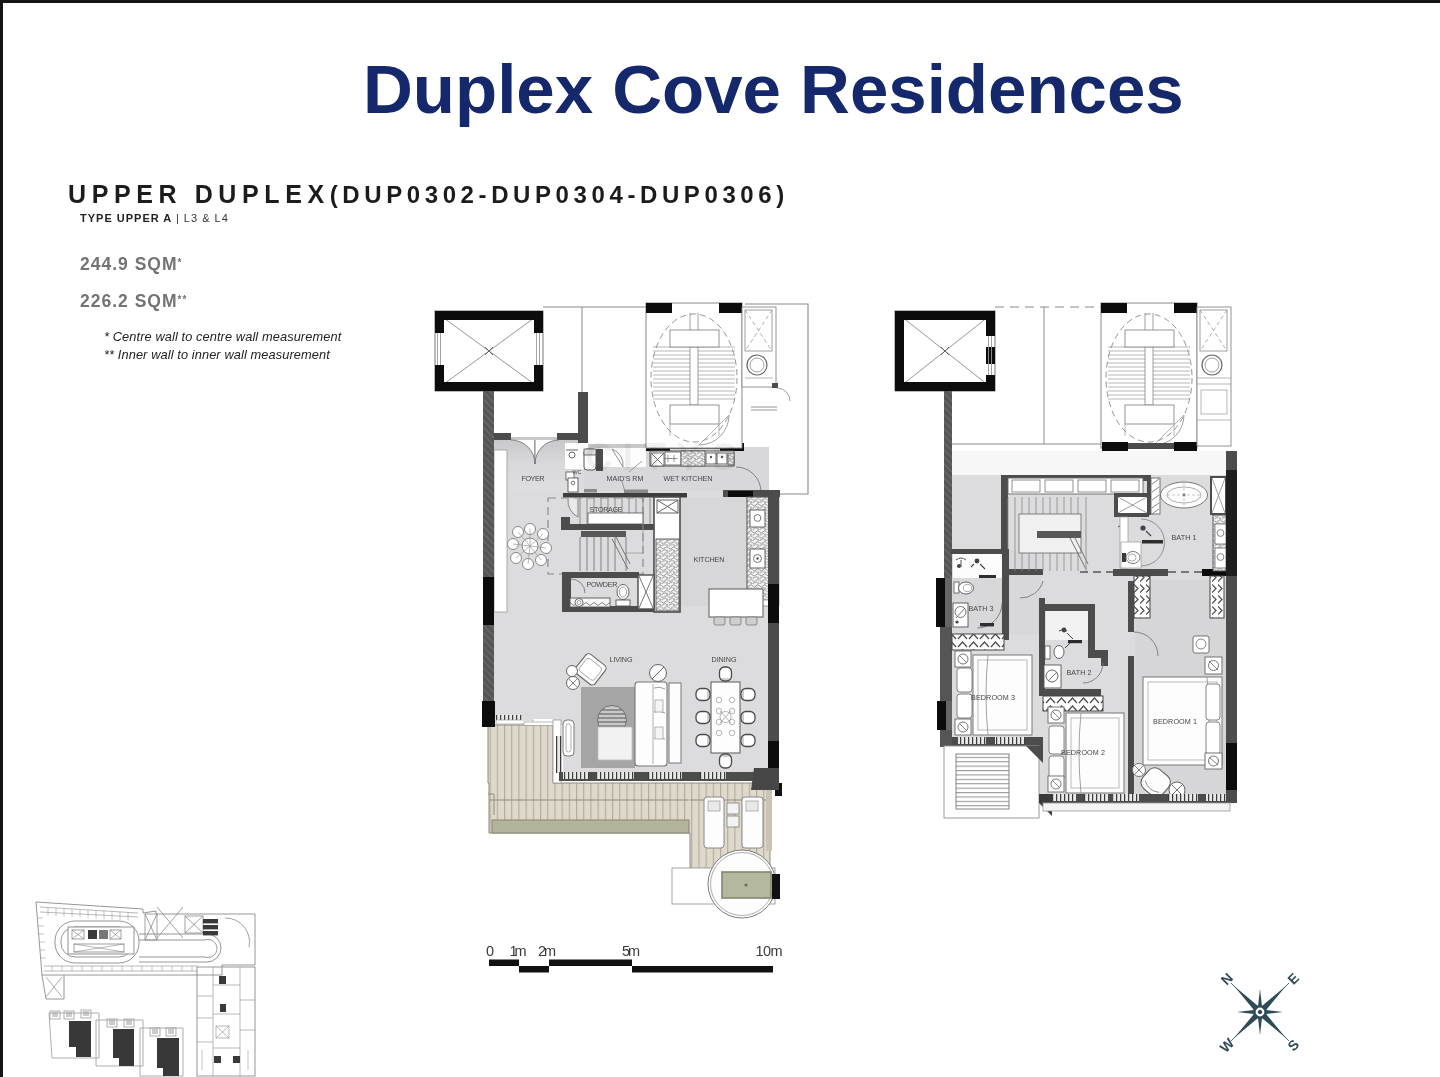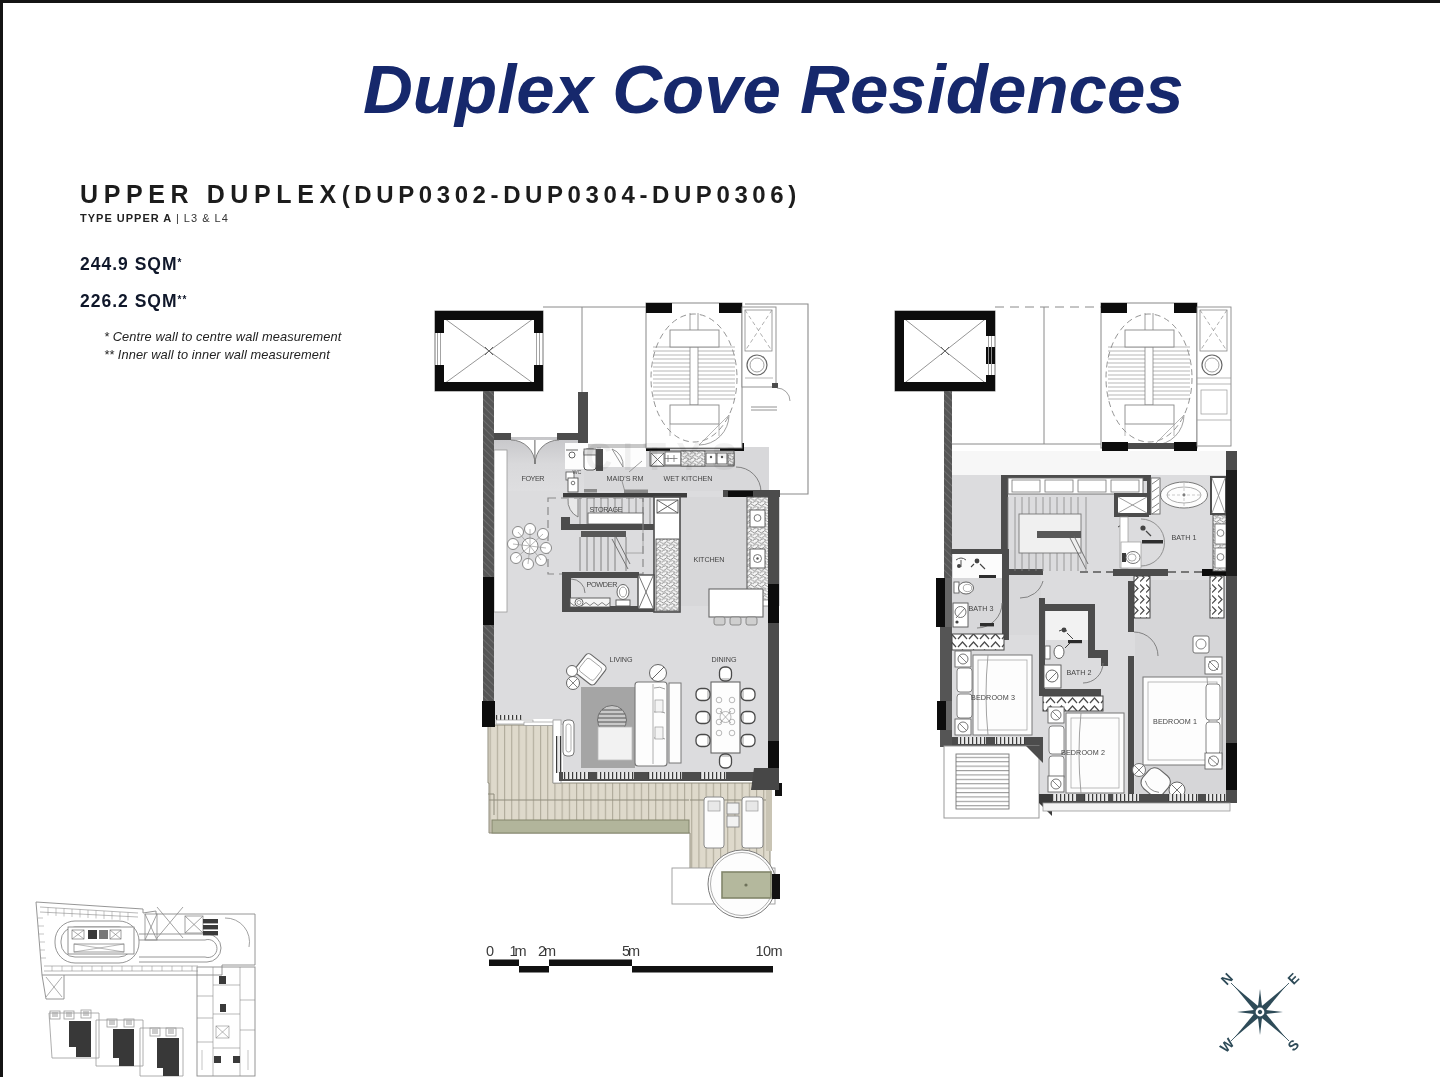--- a/index.html
+++ b/index.html
@@ -9,7 +9,7 @@
   border-top:3px solid #141414;border-left:3px solid #141414;}
 .title{position:absolute;left:363px;top:50px;font-size:69px;font-weight:700;
   color:#16286c;letter-spacing:0px;white-space:nowrap;
-  transform:scaleX(1.0);transform-origin:0 0;font-style:italic;}
+  transform:scaleX(1.0);transform-origin:0 0;}
 .h1{position:absolute;left:80px;top:180px;font-size:25px;font-weight:700;
   color:#1c1c1c;letter-spacing:5.6px;white-space:nowrap;}
 .h1 .par{font-weight:600;letter-spacing:4.6px;font-size:24px;}

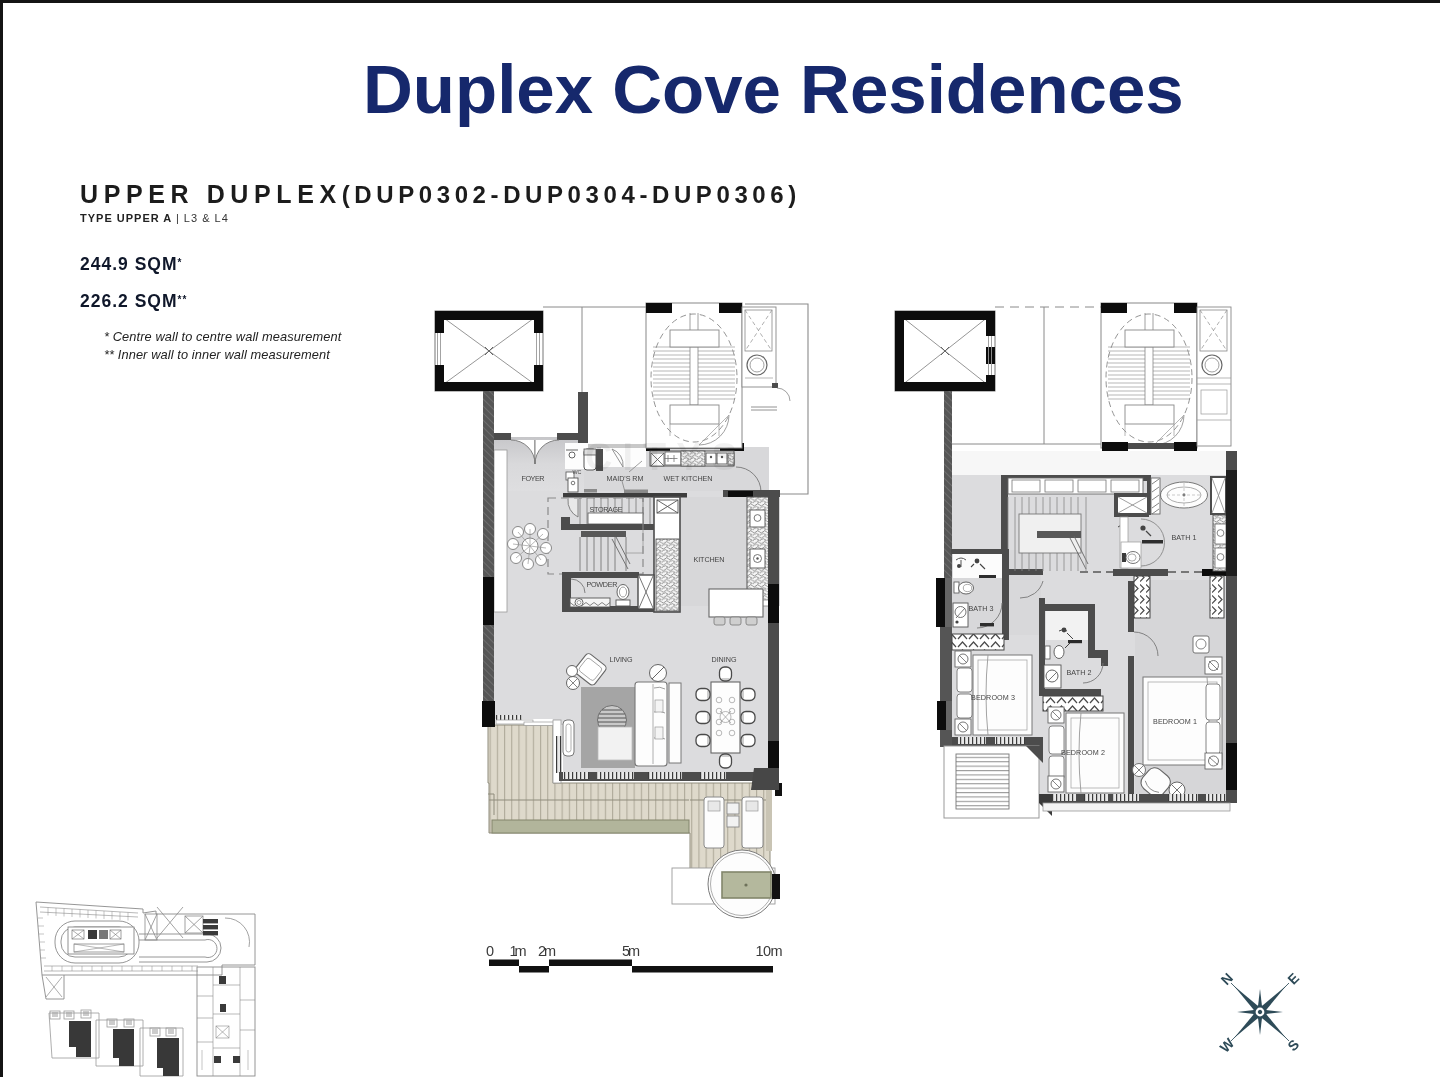--- a/index.html
+++ b/index.html
@@ -10,7 +10,7 @@
 .title{position:absolute;left:363px;top:50px;font-size:69px;font-weight:700;
   color:#16286c;letter-spacing:0px;white-space:nowrap;
   transform:scaleX(1.0);transform-origin:0 0;}
-.h1{position:absolute;left:80px;top:180px;font-size:25px;font-weight:700;
+.h1{position:absolute;left:68px;top:180px;font-size:25px;font-weight:700;
   color:#1c1c1c;letter-spacing:5.6px;white-space:nowrap;}
 .h1 .par{font-weight:600;letter-spacing:4.6px;font-size:24px;}
 .h2{position:absolute;left:80px;top:212px;font-size:11px;font-weight:700;color:#222;letter-spacing:1.0px;}

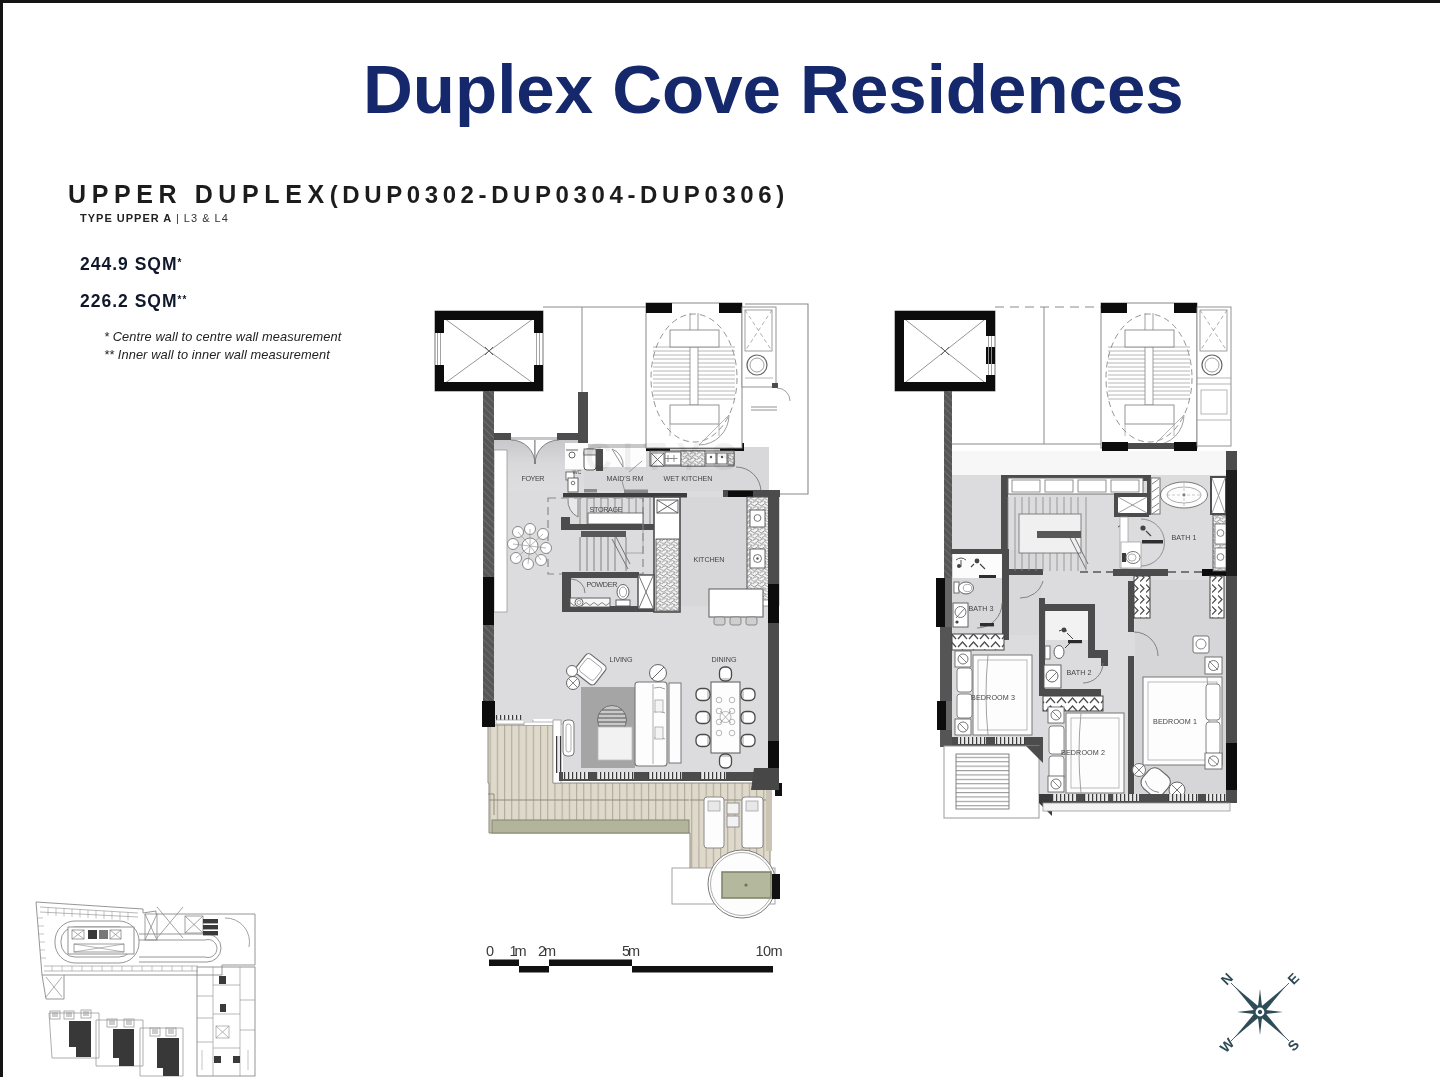--- a/index.html
+++ b/index.html
@@ -15,7 +15,7 @@
 .h1 .par{font-weight:600;letter-spacing:4.6px;font-size:24px;}
 .h2{position:absolute;left:80px;top:212px;font-size:11px;font-weight:700;color:#222;letter-spacing:1.0px;}
 .h2 .lt{font-weight:400;color:#333;}
-.sqm{position:absolute;left:80px;font-size:17.5px;font-weight:700;color:#0f172a;letter-spacing:1.0px;}
+.sqm{position:absolute;left:80px;font-size:17.5px;font-weight:700;color:#737373;letter-spacing:1.0px;}
 .note{position:absolute;left:80px;font-size:12.8px;font-style:italic;color:#222;font-weight:500;letter-spacing:0.1px;margin-left:24px;}
 svg{position:absolute;left:0;top:0;}
 </style>

